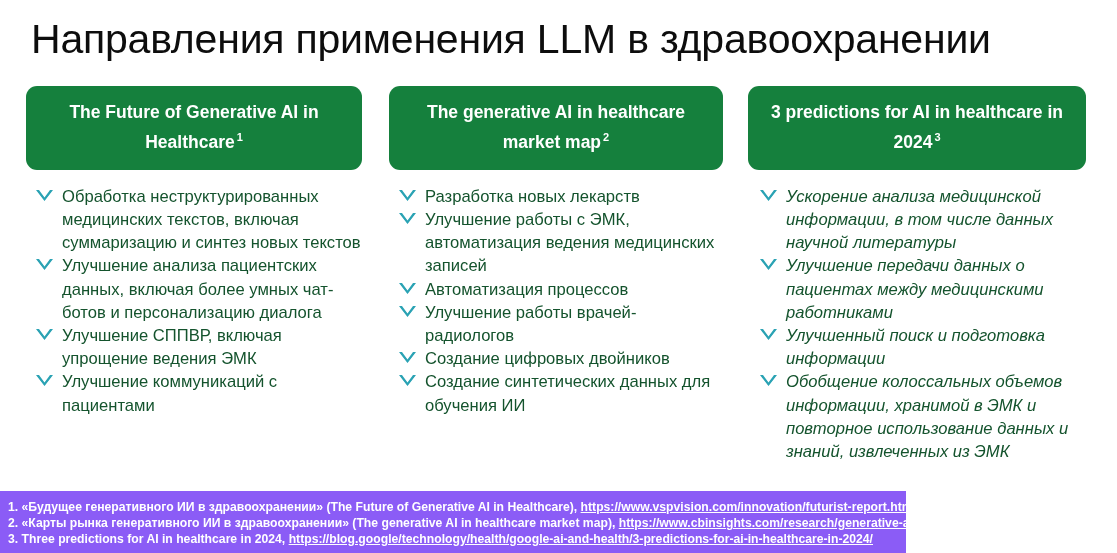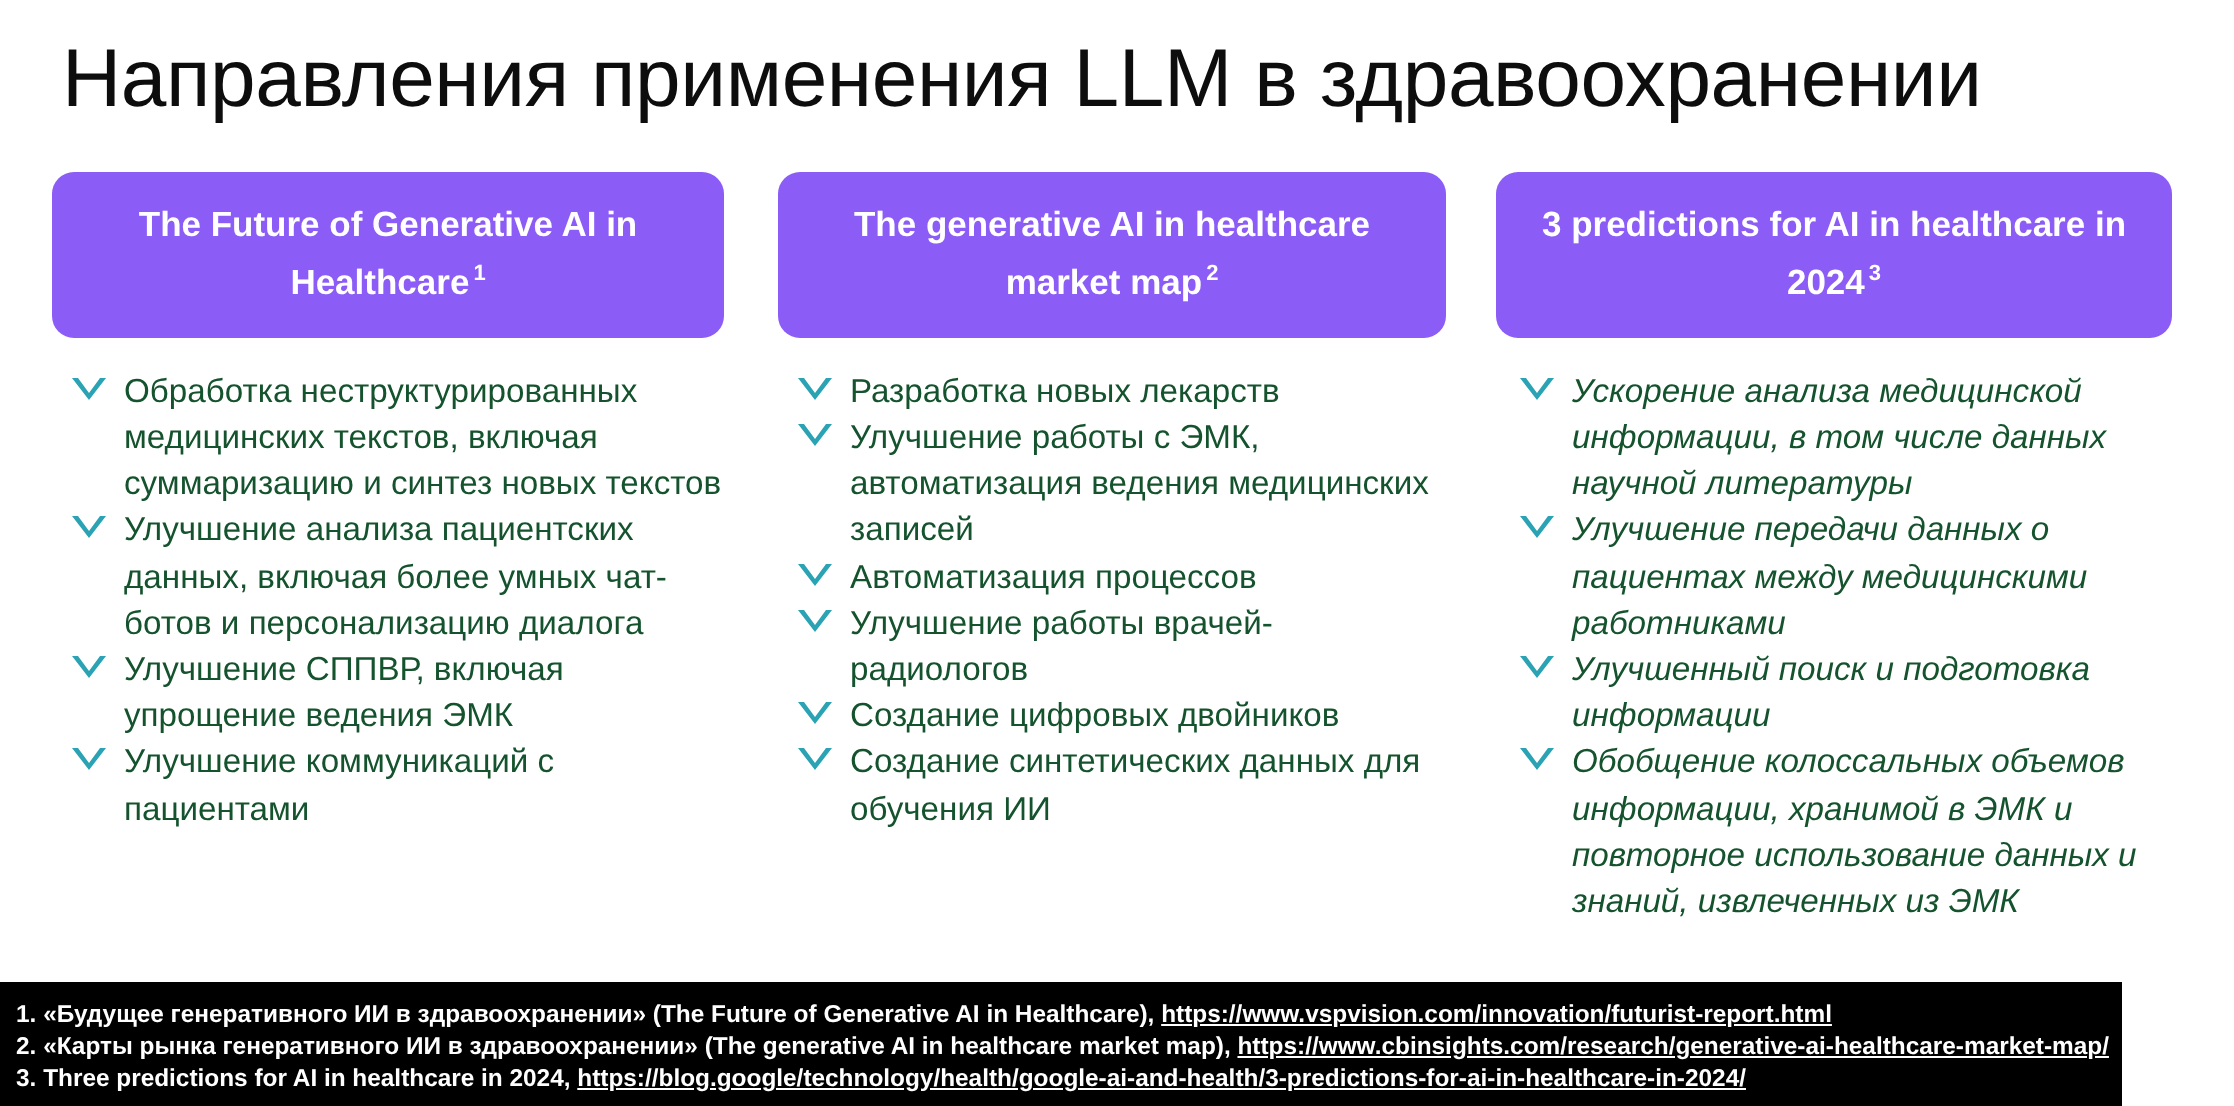--- a/index.html
+++ b/index.html
@@ -48,7 +48,7 @@
   .column.c2 { left: 748px; width: 338px; }
 
   .col-header {
-    background: #8b5cf6;
+    background: #15803d;
     border-radius: 11px;
     color: #ffffff;
     text-align: center;

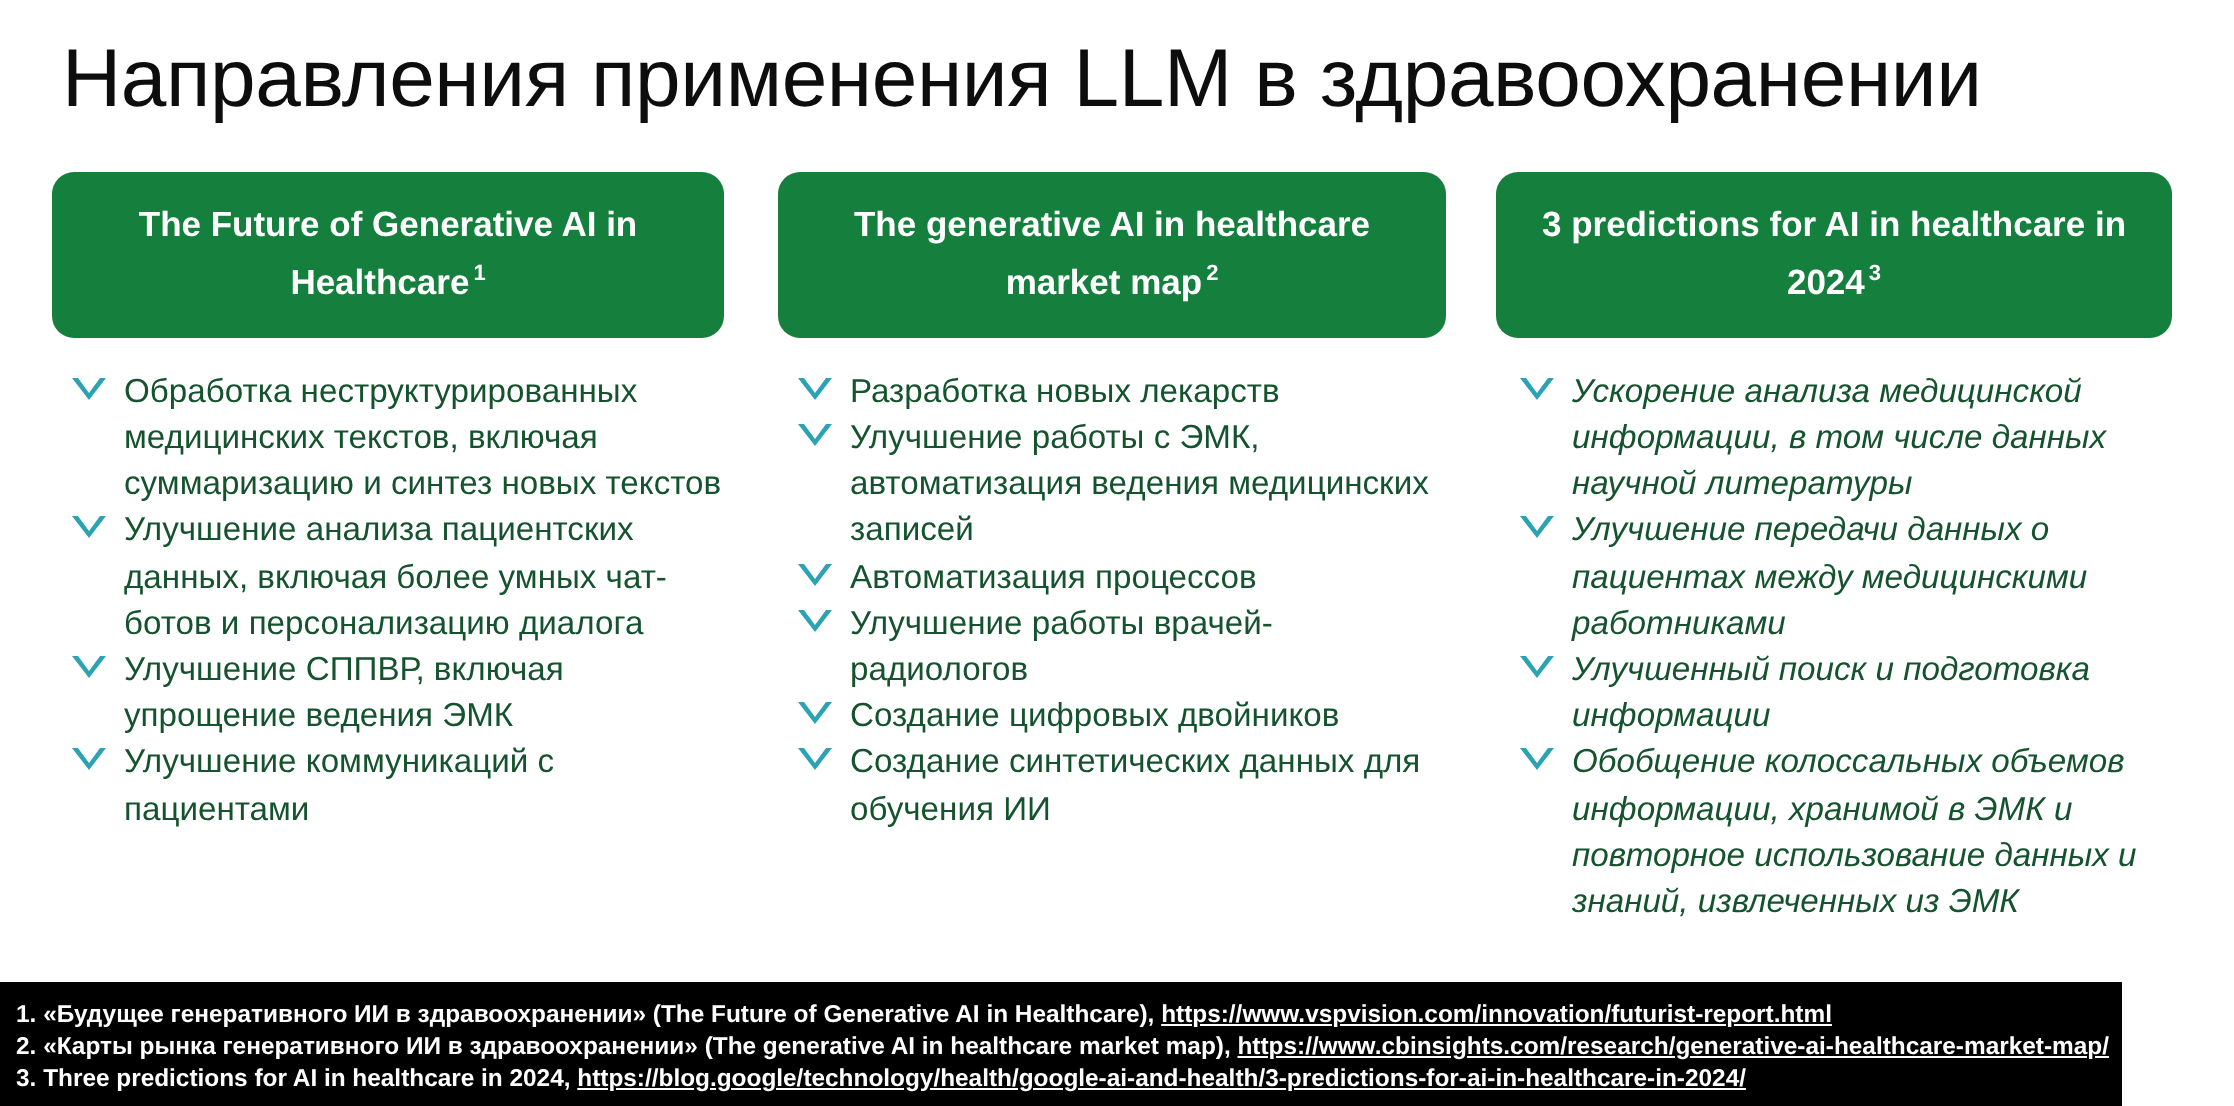--- a/index.html
+++ b/index.html
@@ -99,9 +99,9 @@
     position: absolute;
     left: 0;
     top: 491px;
-    width: 1061px;
+    width: 906px;
     height: 62px;
-    background: #000000;
+    background: #8b5cf6;
     color: #ffffff;
     box-sizing: border-box;
     padding: 8px 0 0 8px;

